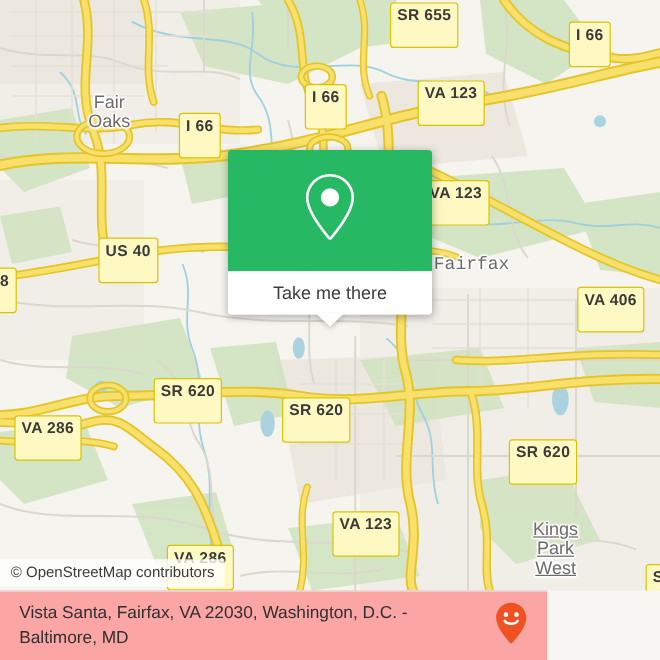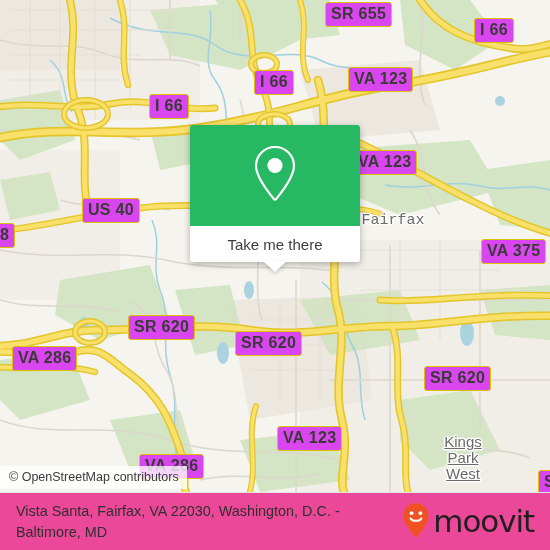--- a/index.html
+++ b/index.html
@@ -35,15 +35,15 @@
   
   .shield {
     position: absolute;
-    background: #d946ef;
+    background: #fef9c3;
     border: 1.6px solid #d9c400;
     border-radius: 3px;
     color: #3a3a36;
     font-family: "Liberation Sans", sans-serif;
     font-weight: bold;
-    font-size: 16px;
+    font-size: 13px;
     line-height: 1;
-    padding: 3px 5px 4px 5px;
+    padding: 3px 5px 20px 5px;
     white-space: nowrap;
     letter-spacing: .3px;
     box-sizing: border-box;

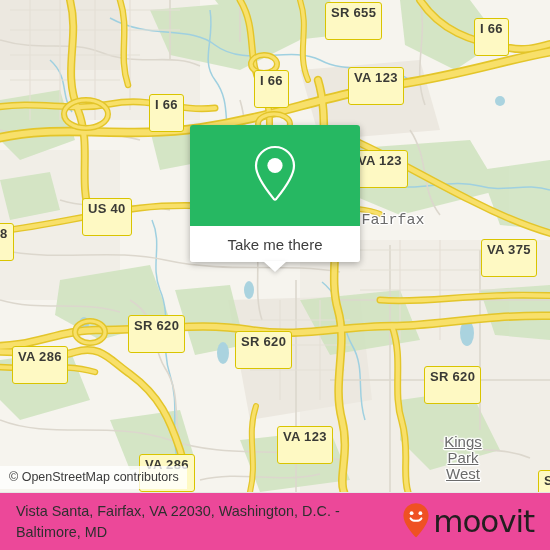--- a/index.html
+++ b/index.html
@@ -313,6 +313,8 @@
       </g>
     </svg>
 
+    <div class="place" style="left:61px; top:78px; width:60px;">Fair
+Oaks</div>
     <div class="place" style="left:358px; top:213px; width:70px;font-family:Liberation Mono, monospace;">Fairfax</div>
     <div class="place" style="left:432px; top:434px; width:62px;text-decoration:underline;">Kings
 Park

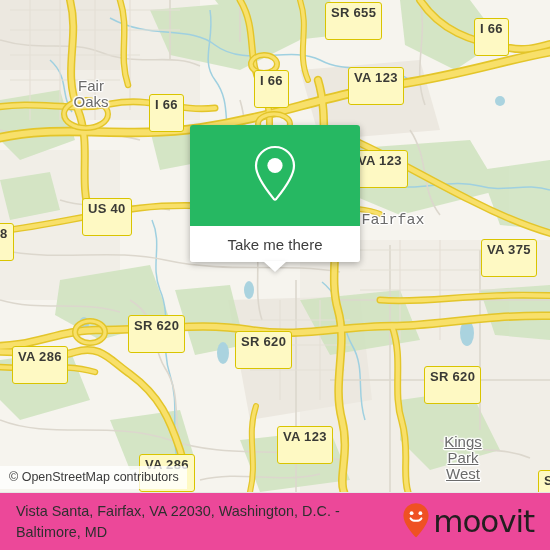--- a/index.html
+++ b/index.html
@@ -328,7 +328,7 @@
     <div class="shield" style="left:352px; top:150px;">VA 123</div>
     <div class="shield" style="left:82px;  top:198px;">US 40</div>
     <div class="shield" style="left:-6px;  top:223px;">8</div>
-    <div class="shield" style="left:481px; top:239px;">VA 375</div>
+    <div class="shield" style="left:481px; top:239px;">VA 406</div>
     <div class="shield" style="left:128px; top:315px;">SR 620</div>
     <div class="shield" style="left:235px; top:331px;">SR 620</div>
     <div class="shield" style="left:12px;  top:346px;">VA 286</div>

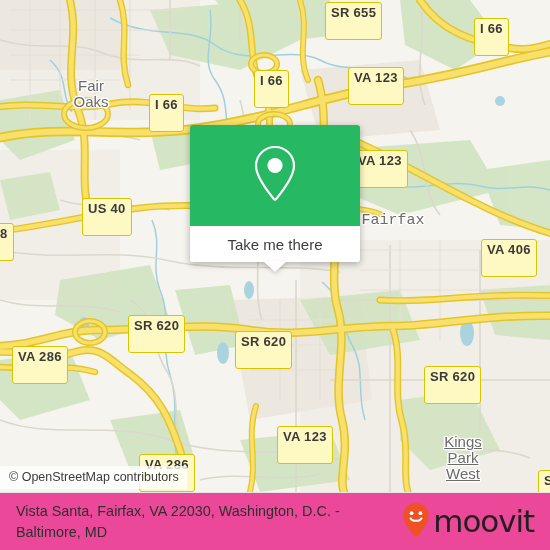--- a/index.html
+++ b/index.html
@@ -128,9 +128,9 @@
     position: absolute;
     left: 0;
     top: 492px;
-    width: 550px;
+    width: 456px;
     height: 58px;
-    background: #ec4899;
+    background: #fca5a5;
     border-top: 1px solid #e6e6e6;
     display: flex;
     align-items: center;

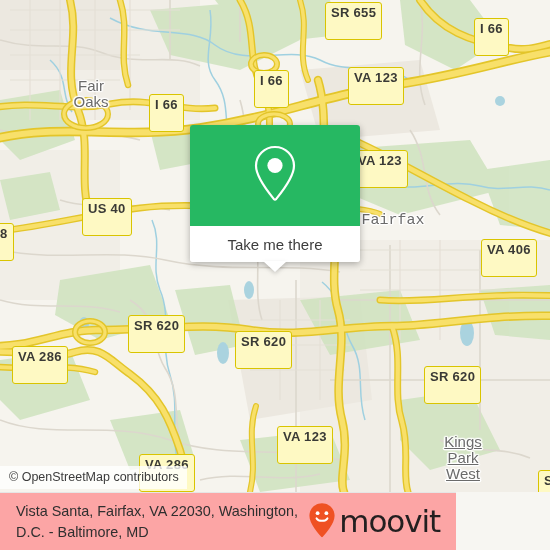--- a/index.html
+++ b/index.html
@@ -366,7 +366,6 @@
           <path d="M8.6 16.4 C10.4 19.6 17.6 19.6 19.4 16.4" stroke="#ffffff" stroke-width="2" fill="none" stroke-linecap="round"></path>
         </svg>
       </span>
-      <span id="moovit-wordmark">moovit</span>
     </div>
   </div>
 

